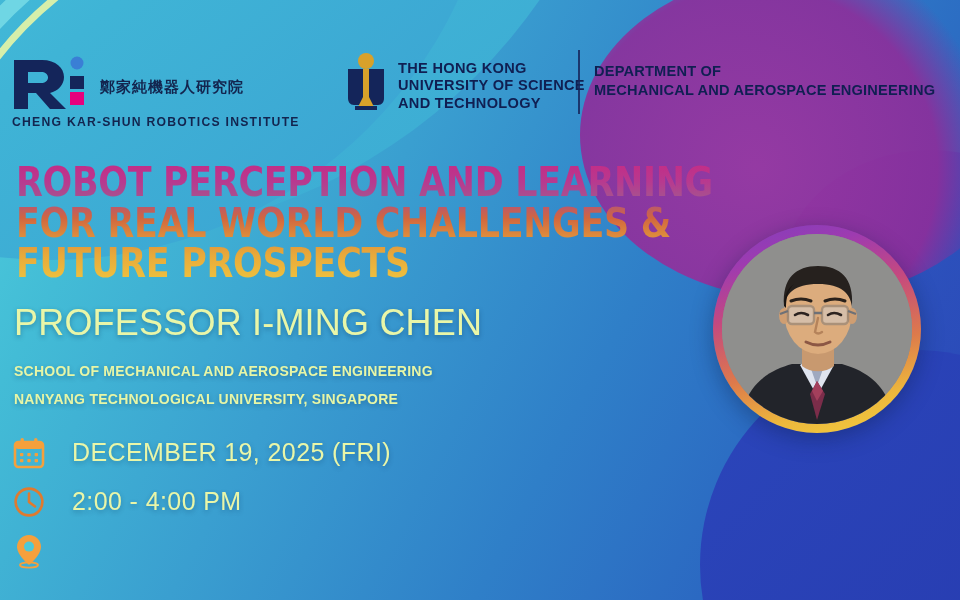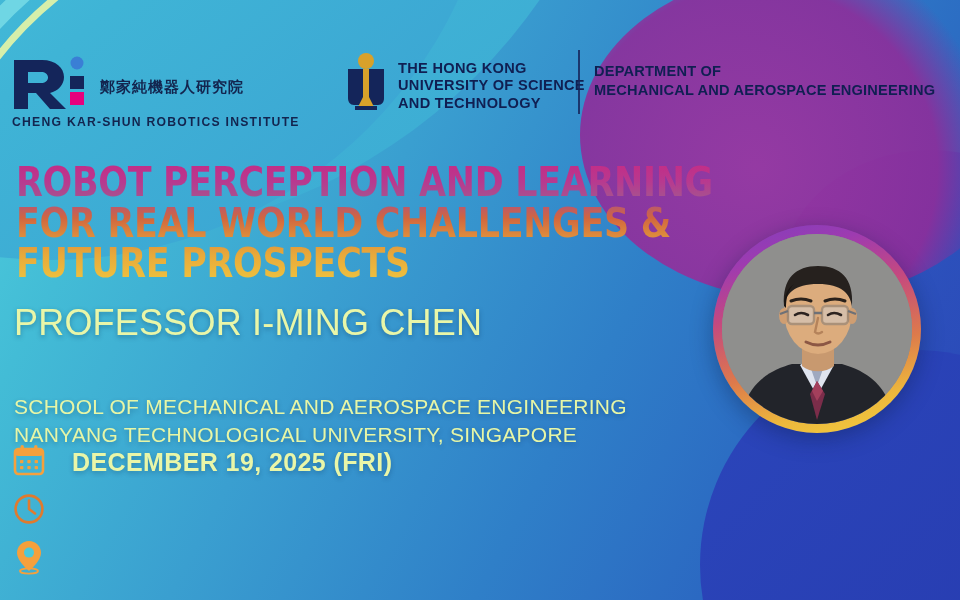--- a/index.html
+++ b/index.html
@@ -128,11 +128,10 @@
   }
   .affil {
     position: absolute; left: 14px; top: 357px;
-    font-size: 21px; line-height: 28px;
-    color: #e7f6a6; font-weight: 400; letter-spacing: .25px;
+    font-size: 14px; line-height: 28px;
+    color: #e7f6a6; font-weight: 700; letter-spacing: .25px;
     text-shadow: 0 2px 5px rgba(10,40,80,.3);
     white-space: nowrap;
-    margin-top: 36px;
   }
   .affil span { display: block; }
 

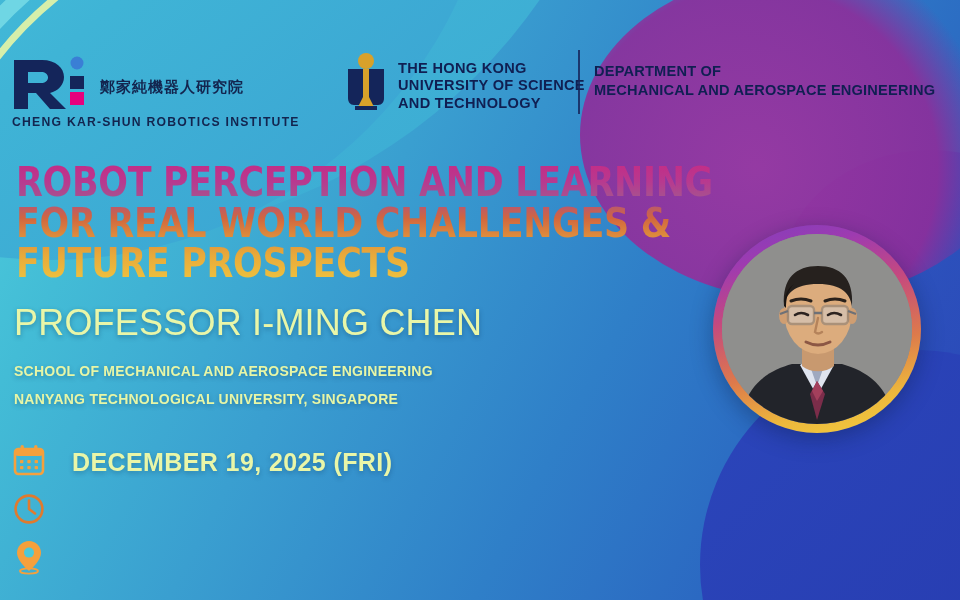--- a/index.html
+++ b/index.html
@@ -137,7 +137,7 @@
 
   
   .info { position: absolute; left: 12px; top: 428px; }
-  .info-row { display: flex; align-items: flex-end; height: 49px; font-weight: bold; }
+  .info-row { display: flex; align-items: center; height: 49px; }
   .info-icon { width: 46px; display: flex; justify-content: flex-start; align-items: center; }
   .info-text {
     font-size: 25px; color: #e9f6a8; letter-spacing: .4px;

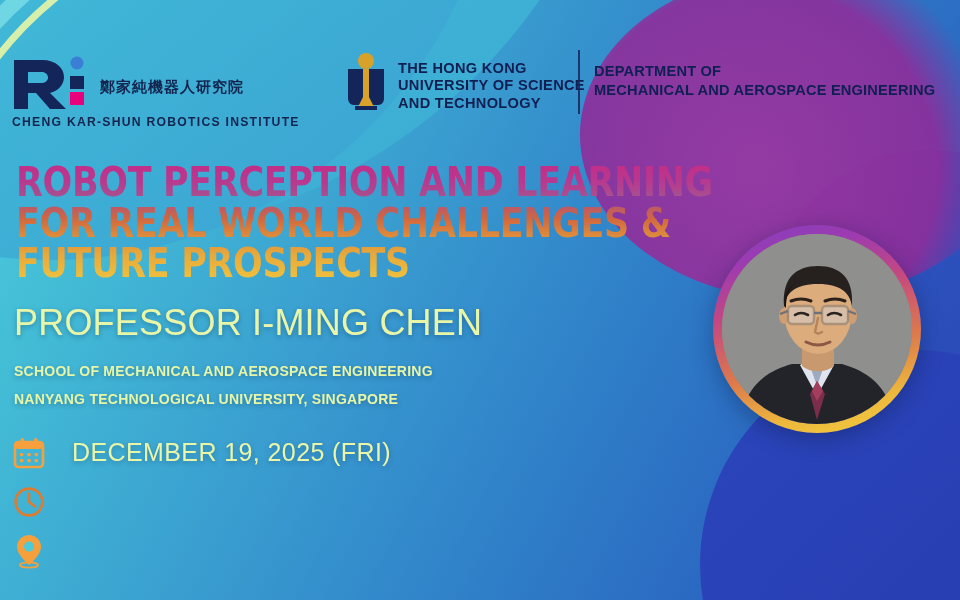--- a/index.html
+++ b/index.html
@@ -257,6 +257,7 @@
           <path d="M17 8.5 V17 L23 21.5" fill="none" stroke="#e07a2e" stroke-width="2.6" stroke-linecap="round" stroke-linejoin="round"></path>
         </svg>
       </div>
+      <div class="info-text">2:00 - 4:00 PM</div>
     </div>
 
     <div class="info-row">

